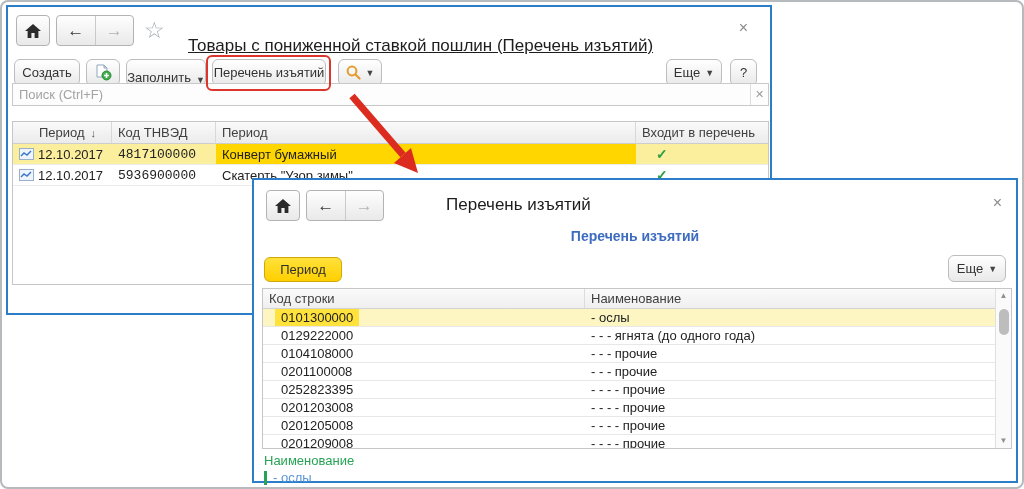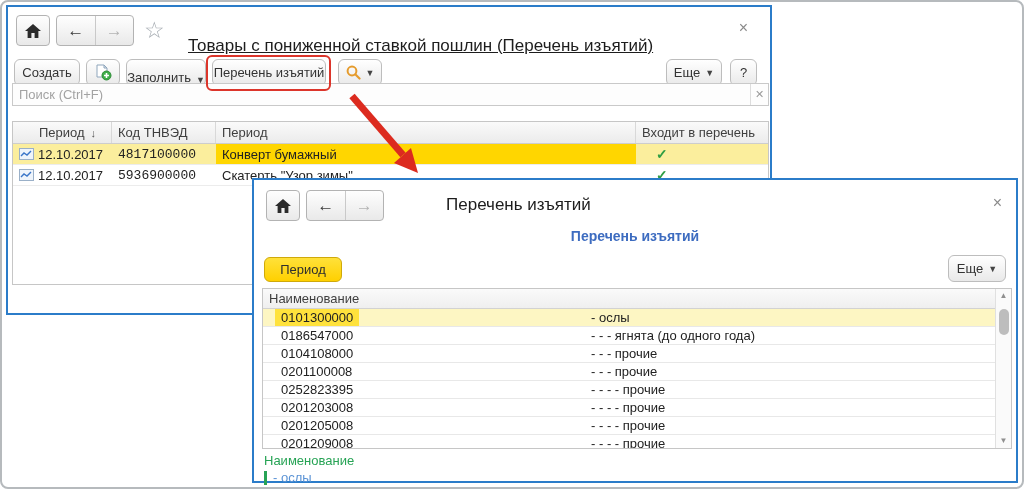--- a/index.html
+++ b/index.html
@@ -253,6 +253,9 @@
 
     <div class="ptable">
       <div class="phead">
+        <div class="hc pc1">
+          <span>Код строки</span>
+        </div>
         <div class="hc pc2">
           <span>Наименование</span>
         </div>

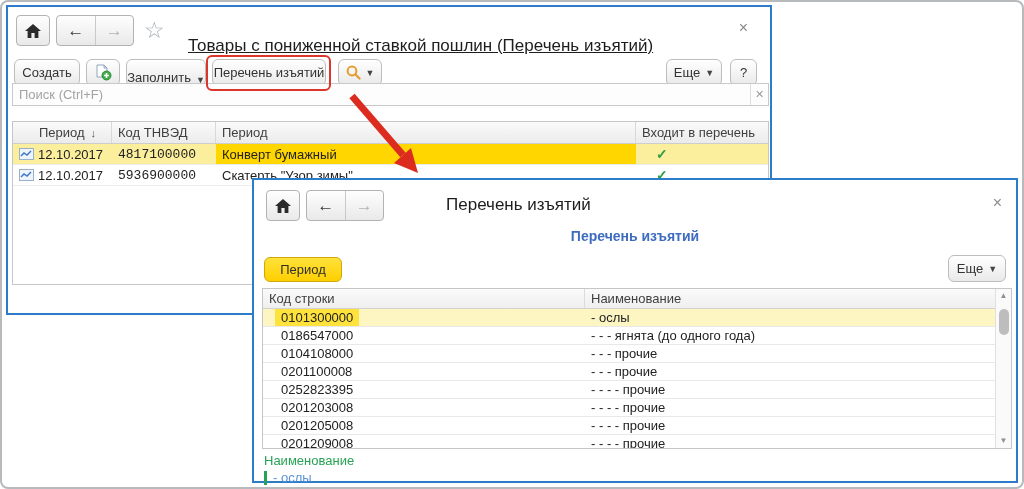--- a/index.html
+++ b/index.html
@@ -269,7 +269,7 @@
           </div>
           <div class="prow">
             <div class="pcell pcode">
-              <span class="">0186547000</span>
+              <span class="">0129222000</span>
             </div>
             <div class="pcell pname">- - - ягнята (до одного года)</div>
           </div>

